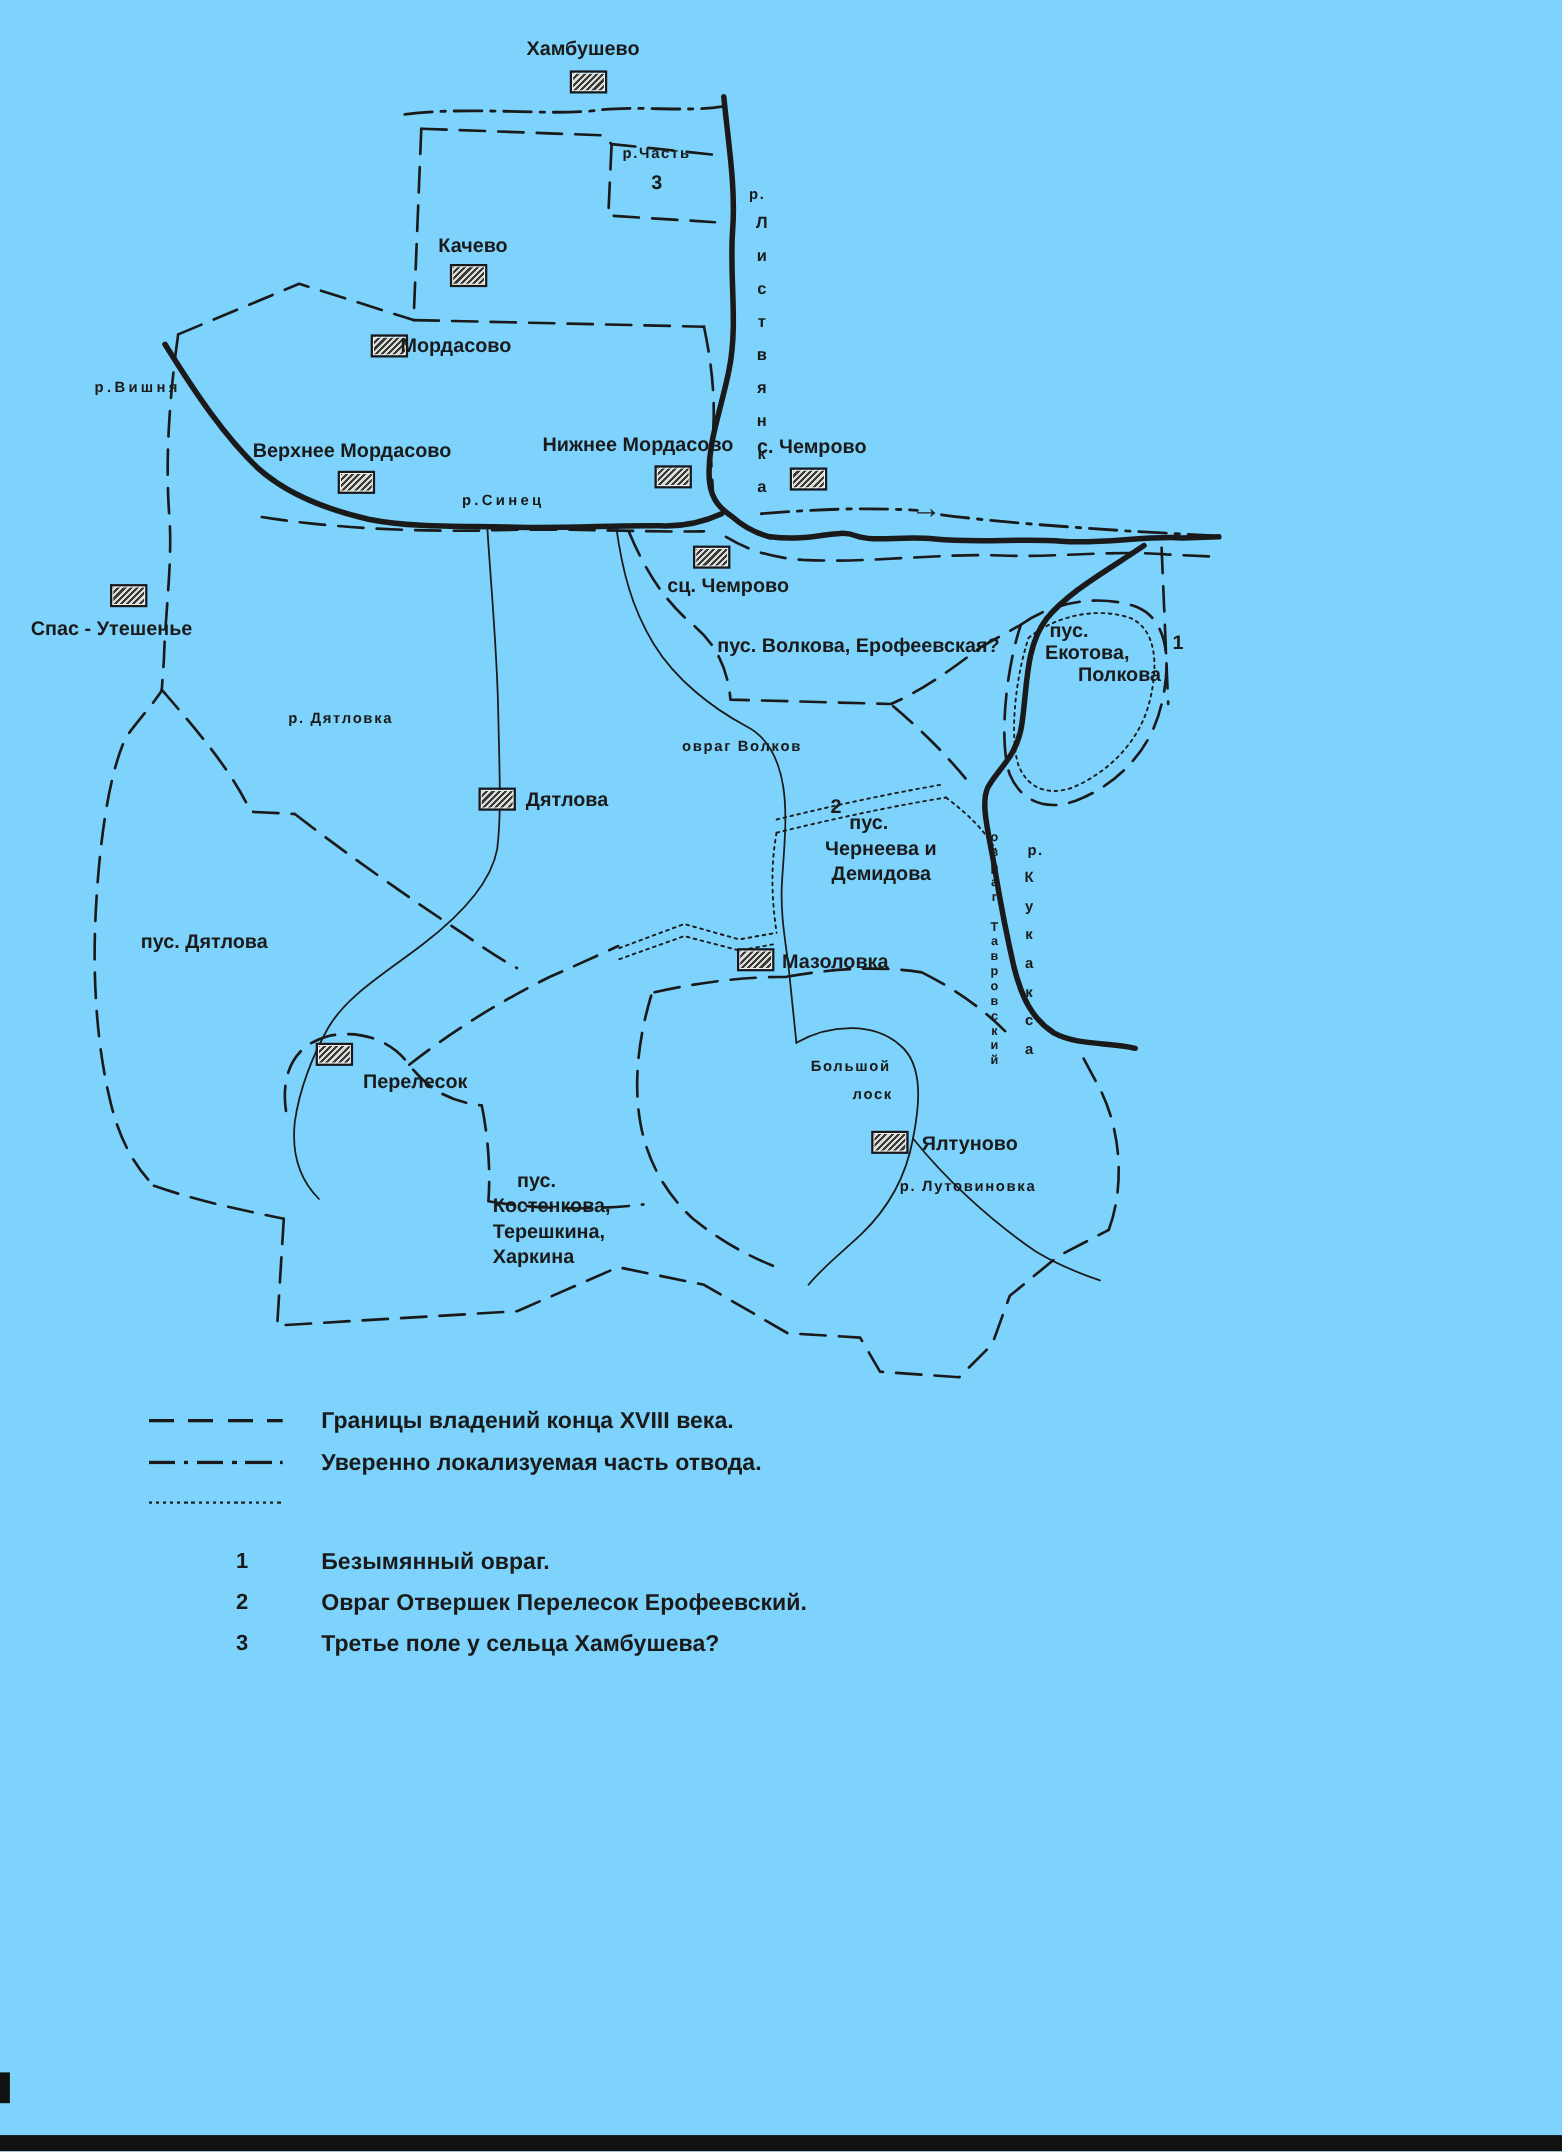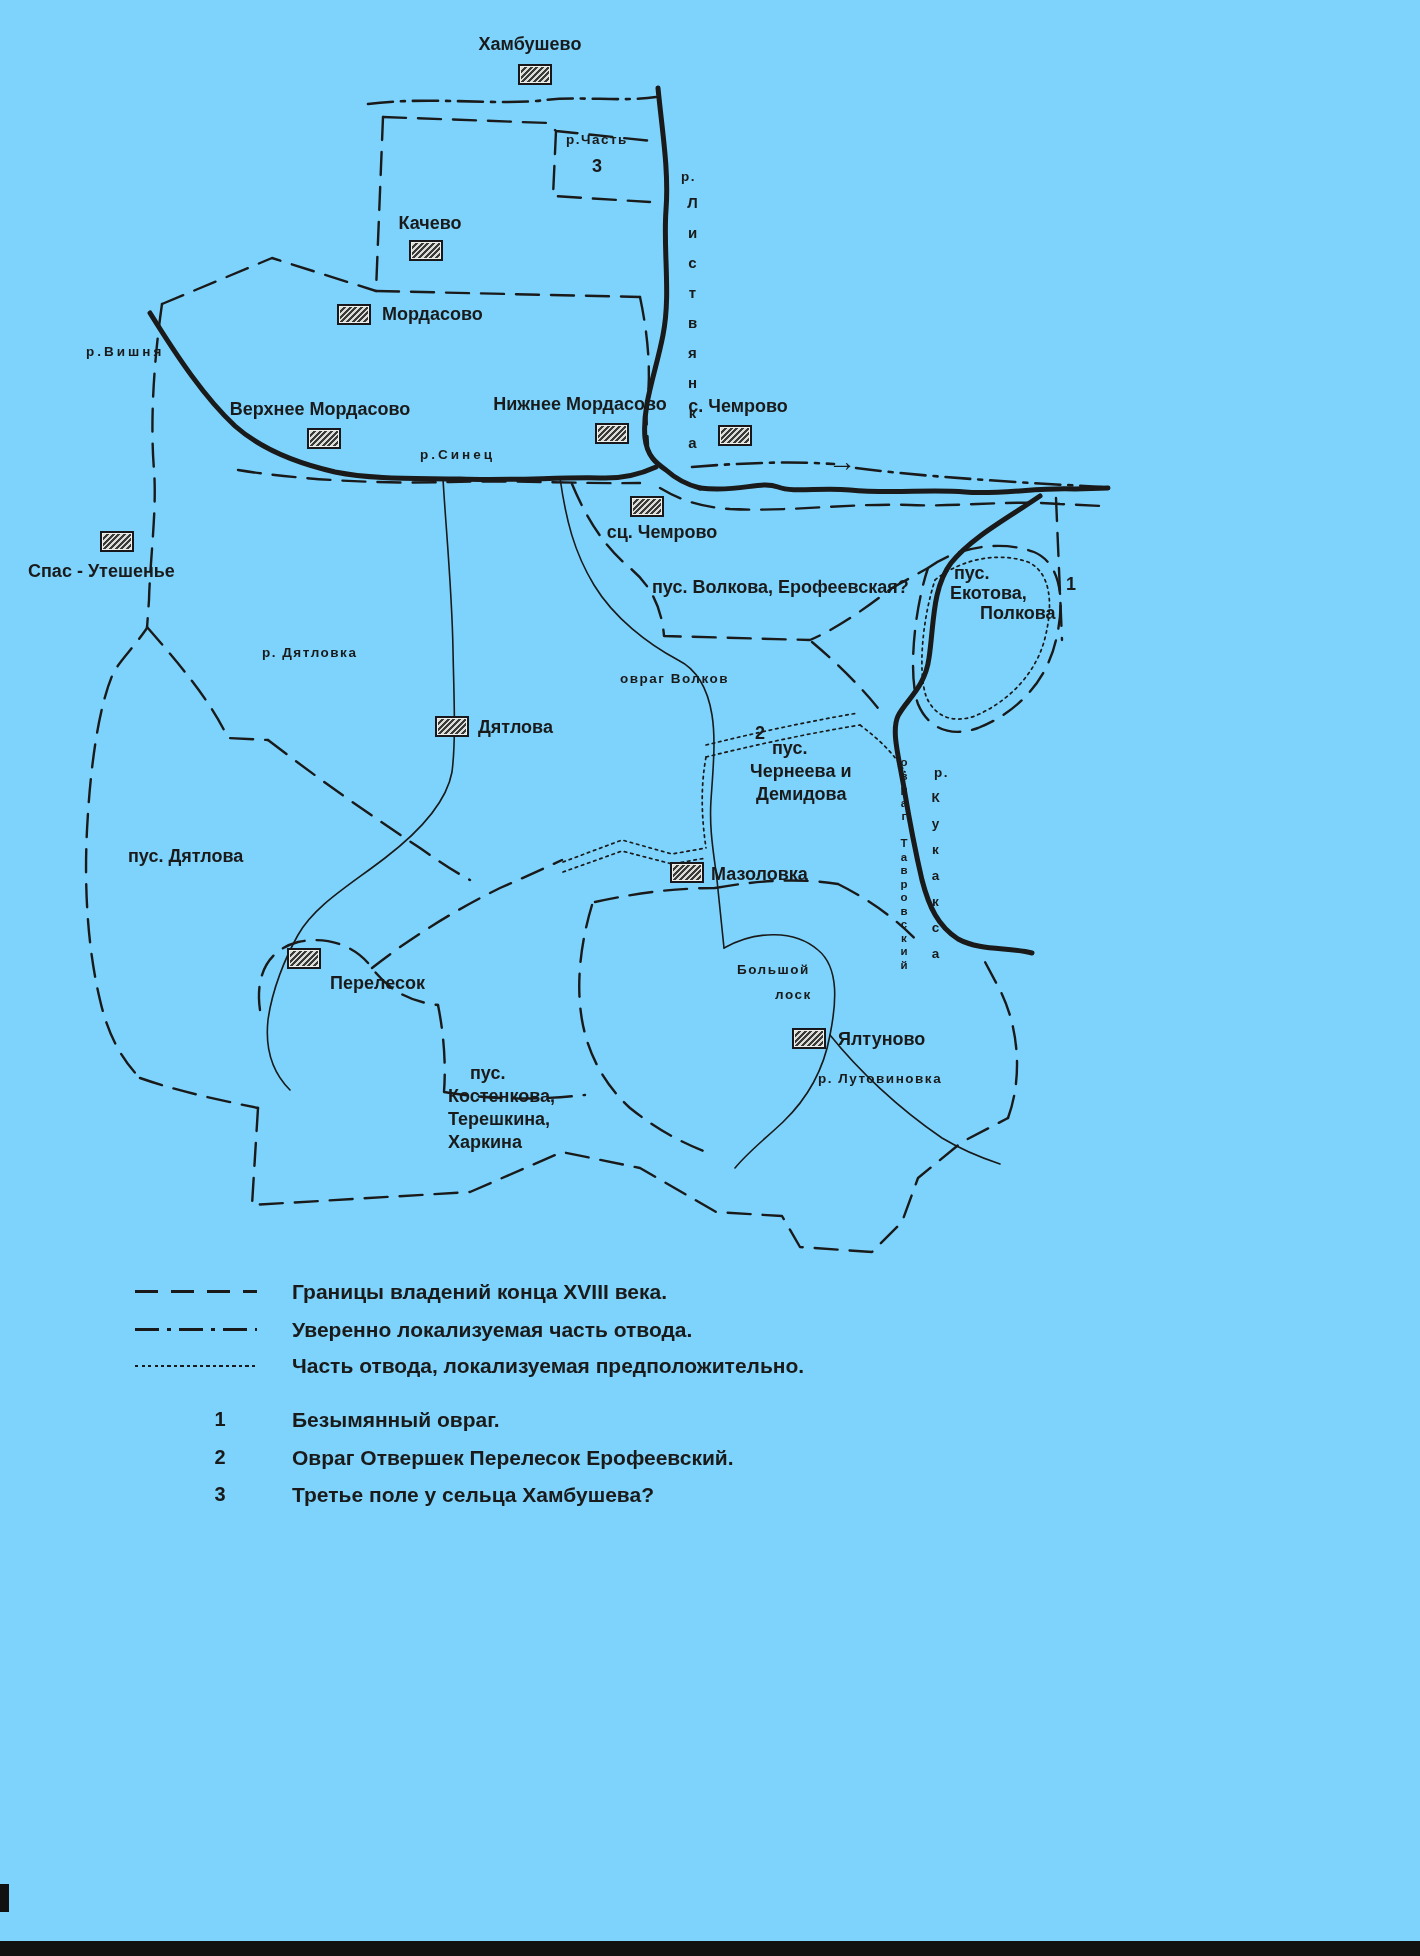--- a/index.html
+++ b/index.html
@@ -98,7 +98,7 @@
 
   <div class="lbl s18 ctr" style="left:530px;top:34px">Хамбушево</div>
   <div class="lbl s18 ctr" style="left:430px;top:213px">Качево</div>
-  <div class="lbl s18" style="left:382px;top:304px">Мордасово</div>
+  <div class="lbl s18" style="left:364px;top:304px">Мордасово</div>
   <div class="lbl s18 ctr" style="left:320px;top:399px">Верхнее Мордасово</div>
   <div class="lbl s18 ctr" style="left:580px;top:394px">Нижнее Мордасово</div>
   <div class="lbl s18 ctr" style="left:738px;top:396px">с. Чемрово</div>

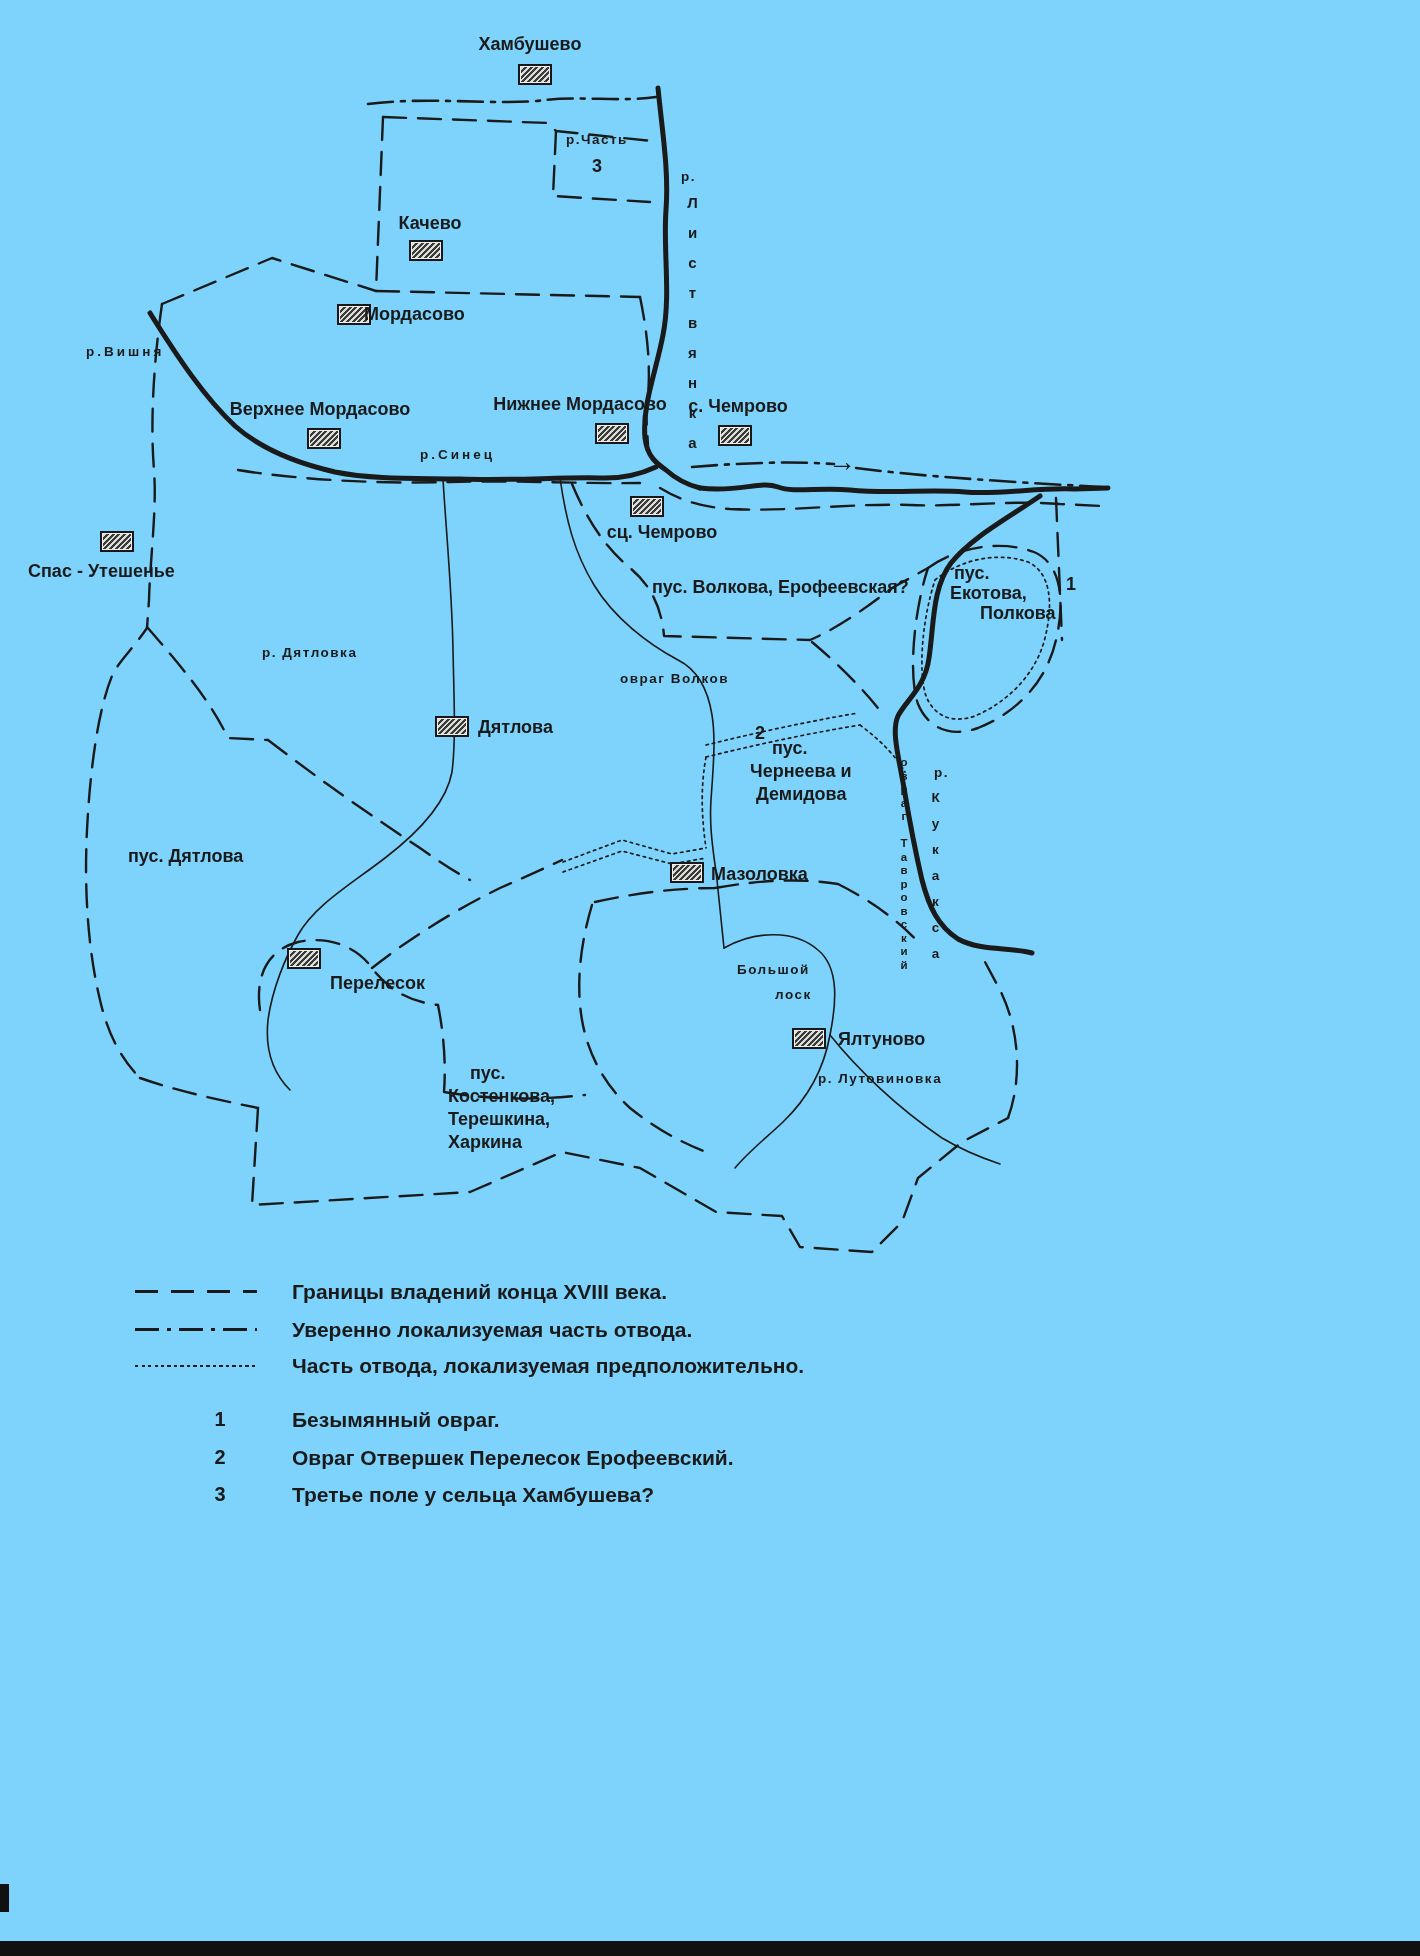--- a/index.html
+++ b/index.html
@@ -151,7 +151,6 @@
   <div class="legend-text" style="left:292px;top:1318px">Уверенно локализуемая часть отвода.</div>
 
   <div class="legend-sample samp-dotted" style="left:135px;top:1365px"></div>
-  <div class="legend-text" style="left:292px;top:1354px">Часть отвода, локализуемая предположительно.</div>
 
   <div class="legend-num" style="left:208px;top:1408px">1</div>
   <div class="legend-text" style="left:292px;top:1408px">Безымянный овраг.</div>

